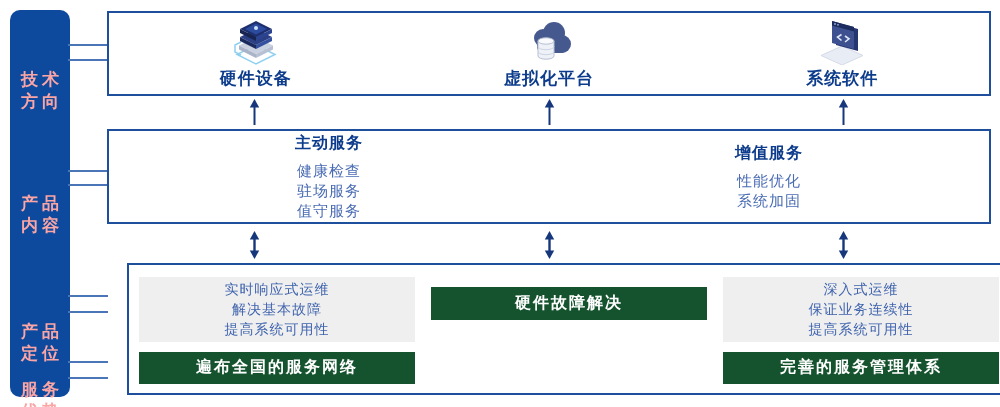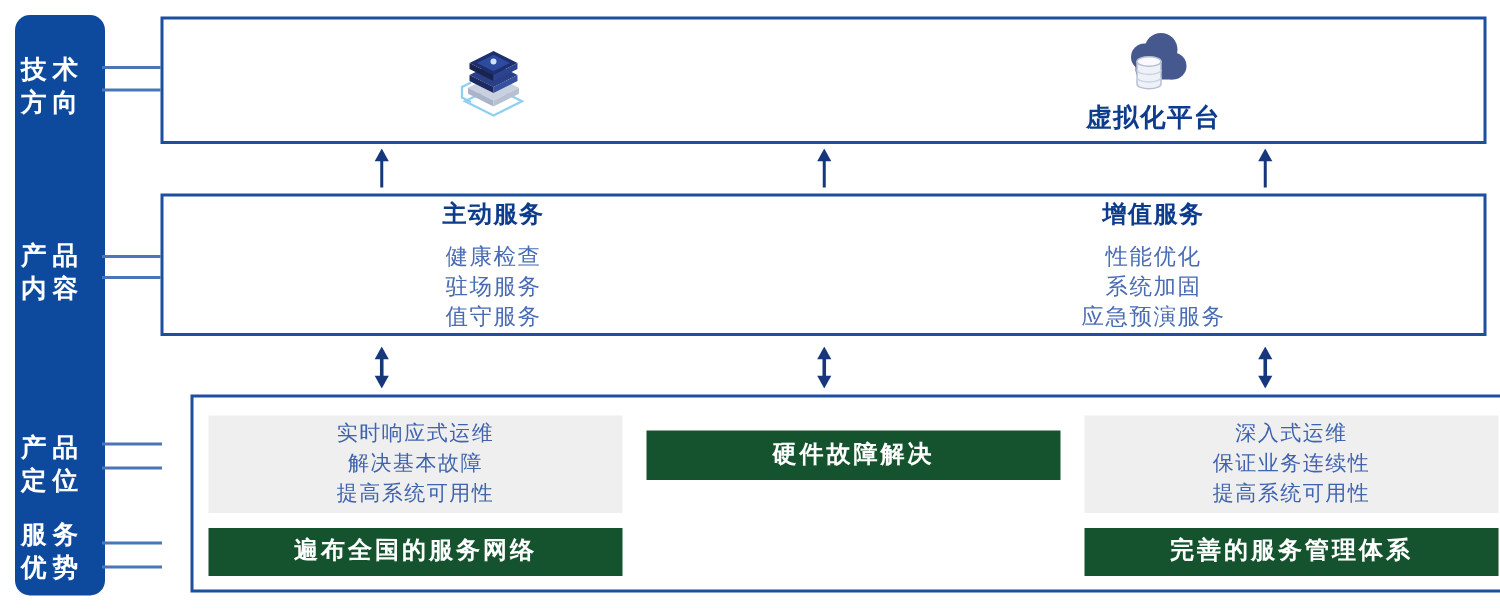--- a/index.html
+++ b/index.html
@@ -13,9 +13,9 @@
     background:#0d4a9e;border-radius:10px;
   }
   .side-label{
-    position:absolute;left:0;width:100%;text-align:left;
-    color:#ffffff;font-weight:bold;font-size:17px;line-height:22px;
-    letter-spacing:4px;padding-left:4px;box-sizing:border-box;
+    position:absolute;left:0;width:100%;text-align:center;
+    color:#fca5a5;font-weight:bold;font-size:17px;line-height:22px;
+    letter-spacing:4px;padding-left:4px;box-sizing:border-box;margin-top:32px;
   }
   .side-label.g0{top:26px;}
   .side-label.g1{top:150px;}

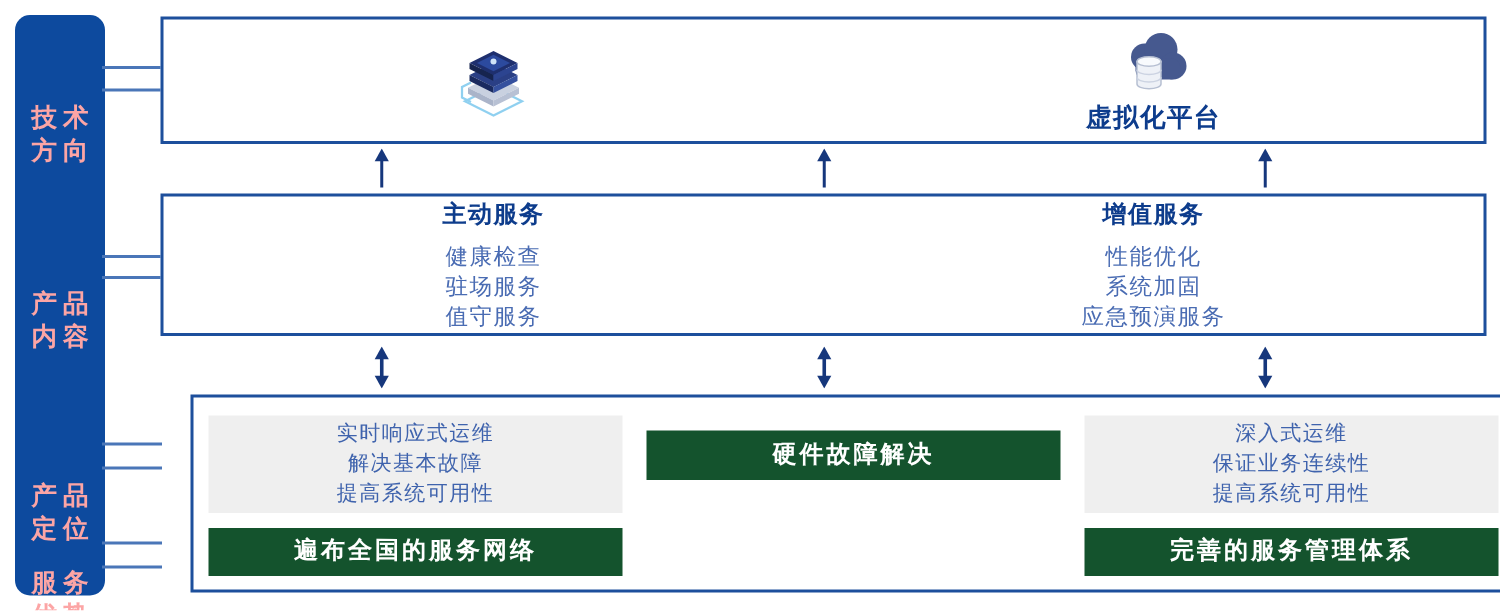--- a/index.html
+++ b/index.html
@@ -108,6 +108,7 @@
           <circle cx="28" cy="11" r="2" fill="#cfe3f7"></circle>
         </svg>
       </div>
+      <div class="tech-label">硬件设备</div>
     </div>
     <div class="col tech-col">
       <div class="icon">

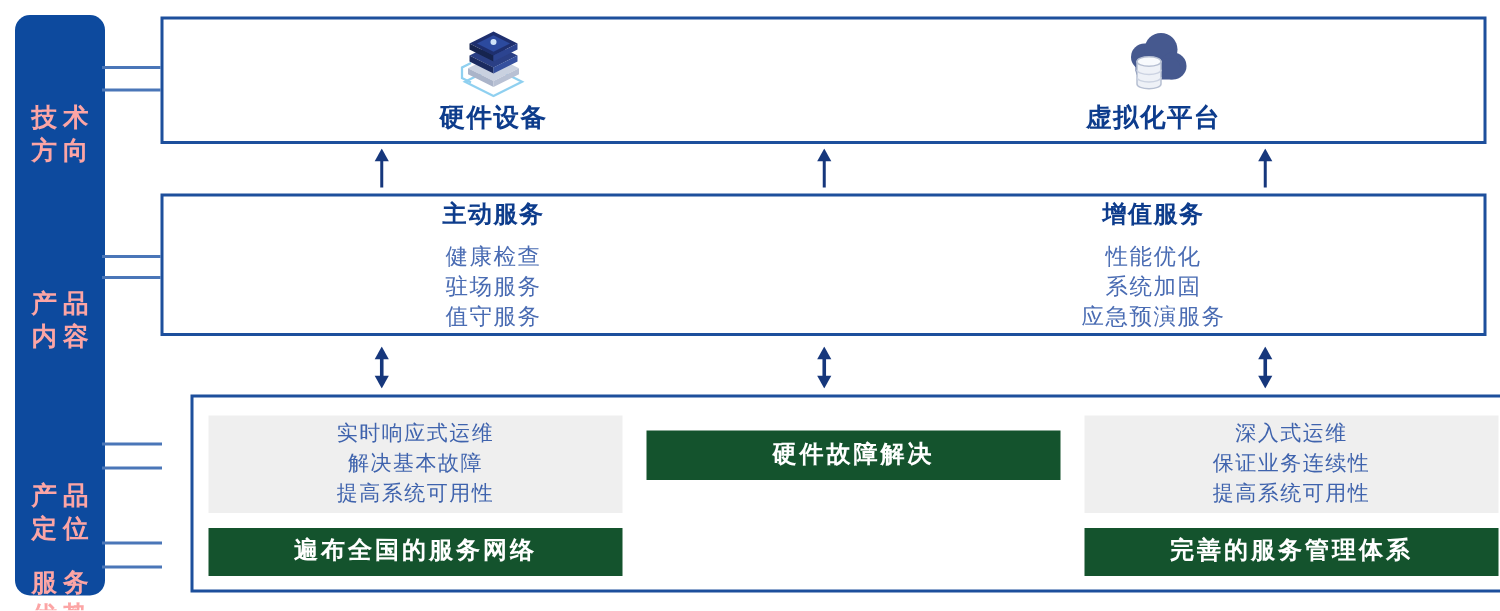--- a/index.html
+++ b/index.html
@@ -127,6 +127,22 @@
       </div>
       <div class="tech-label">虚拟化平台</div>
     </div>
+    <div class="col tech-col">
+      <div class="icon">
+        <svg width="56" height="48" viewBox="0 0 56 48">
+          <polygon points="28,29 49,38.5 28,48 7,38.5" fill="#e8ecf4"></polygon>
+          <polygon points="28,29 49,38.5 28,48 7,38.5" fill="none" stroke="#d4dbe8" stroke-width="1"></polygon>
+          <polygon points="22,6 44,12 44,34 22,28" fill="#24356f"></polygon>
+          <polygon points="18,4 40,10 40,32 18,26" fill="#3d5190"></polygon>
+          <polygon points="18,4 40,10 40,14.5 18,8.5" fill="#1d2c5e"></polygon>
+          <circle cx="21" cy="7" r="0.9" fill="#9fb2dd"></circle>
+          <circle cx="24" cy="7.8" r="0.9" fill="#9fb2dd"></circle>
+          <polyline points="27.5,17.5 23.5,20 27.5,23.5" fill="none" stroke="#dfe7f5" stroke-width="1.6"></polyline>
+          <polyline points="31,19 35,21.8 31,25" fill="none" stroke="#dfe7f5" stroke-width="1.6"></polyline>
+        </svg>
+      </div>
+      <div class="tech-label">系统软件</div>
+    </div>
   </div>
 
   <div class="arrow-row arrows-up">

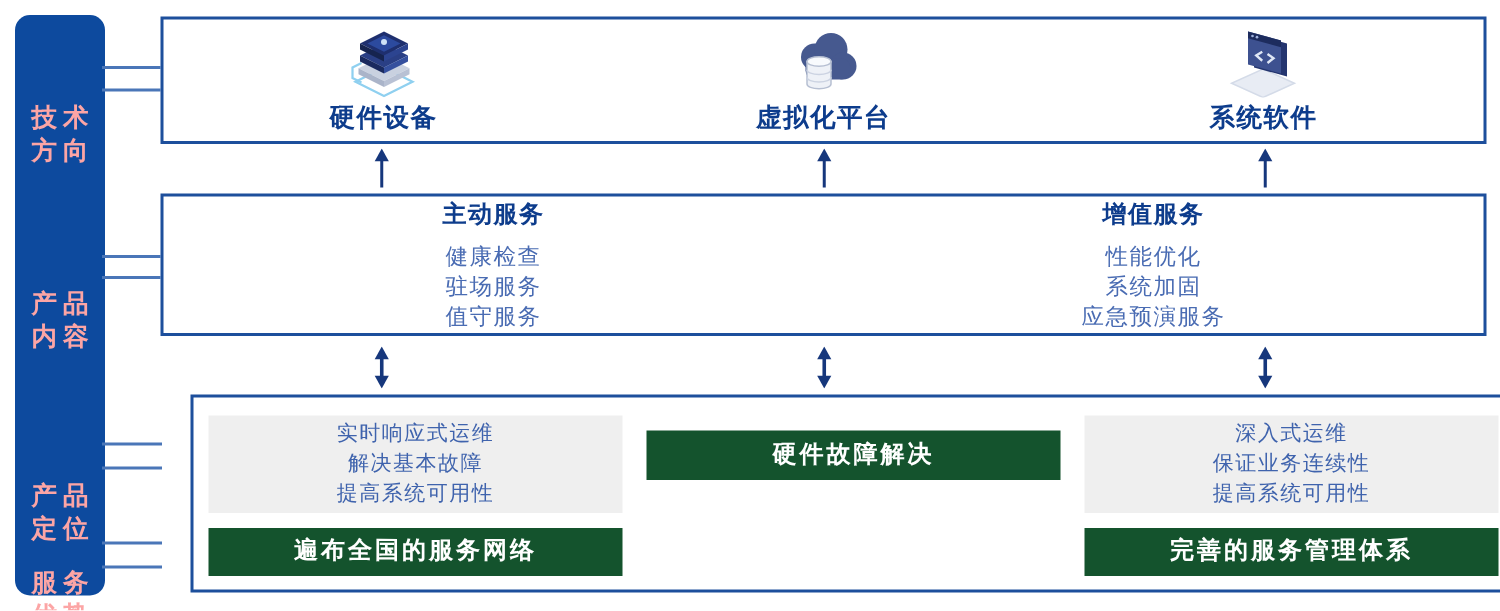--- a/index.html
+++ b/index.html
@@ -177,7 +177,6 @@
       <div class="svc-title">增值服务</div>
       <div class="svc-item">性能优化</div>
       <div class="svc-item">系统加固</div>
-      <div class="svc-item">应急预演服务</div>
     </div>
   </div>
 

